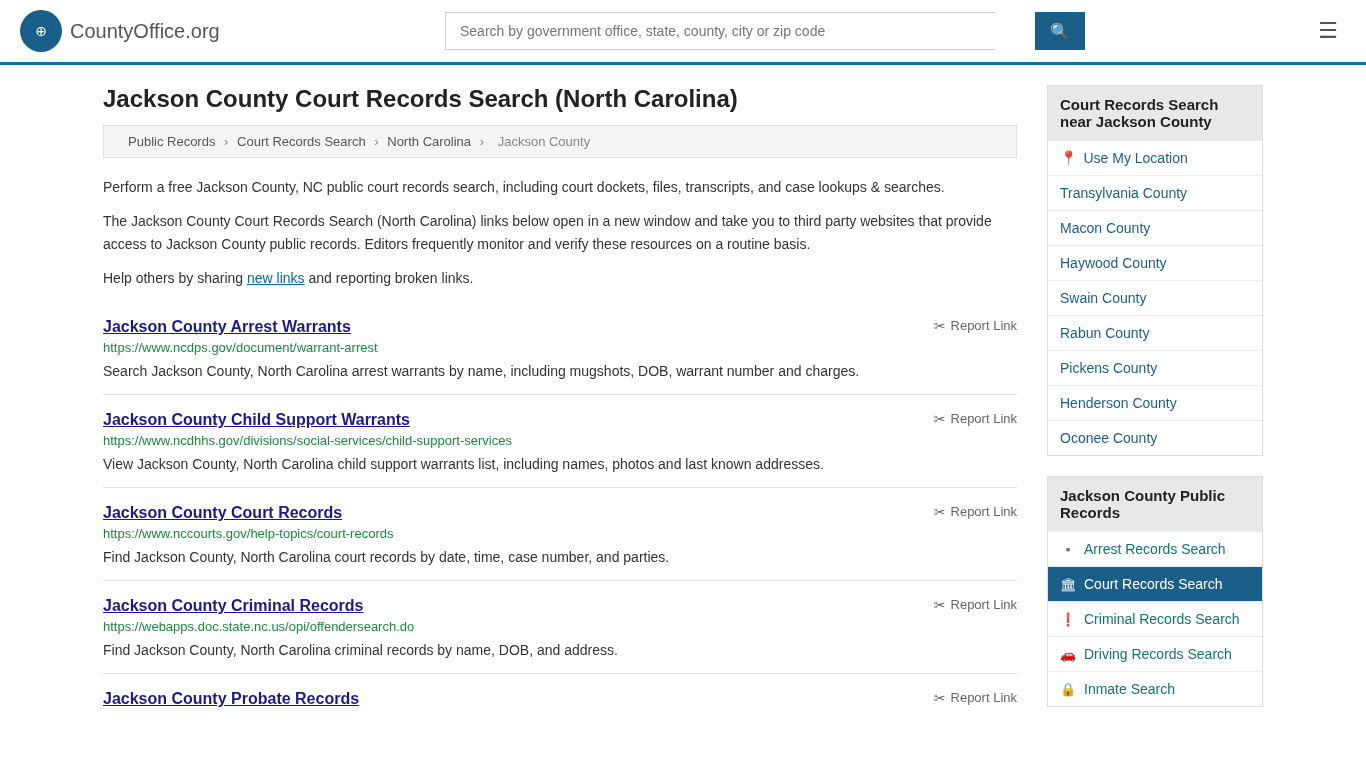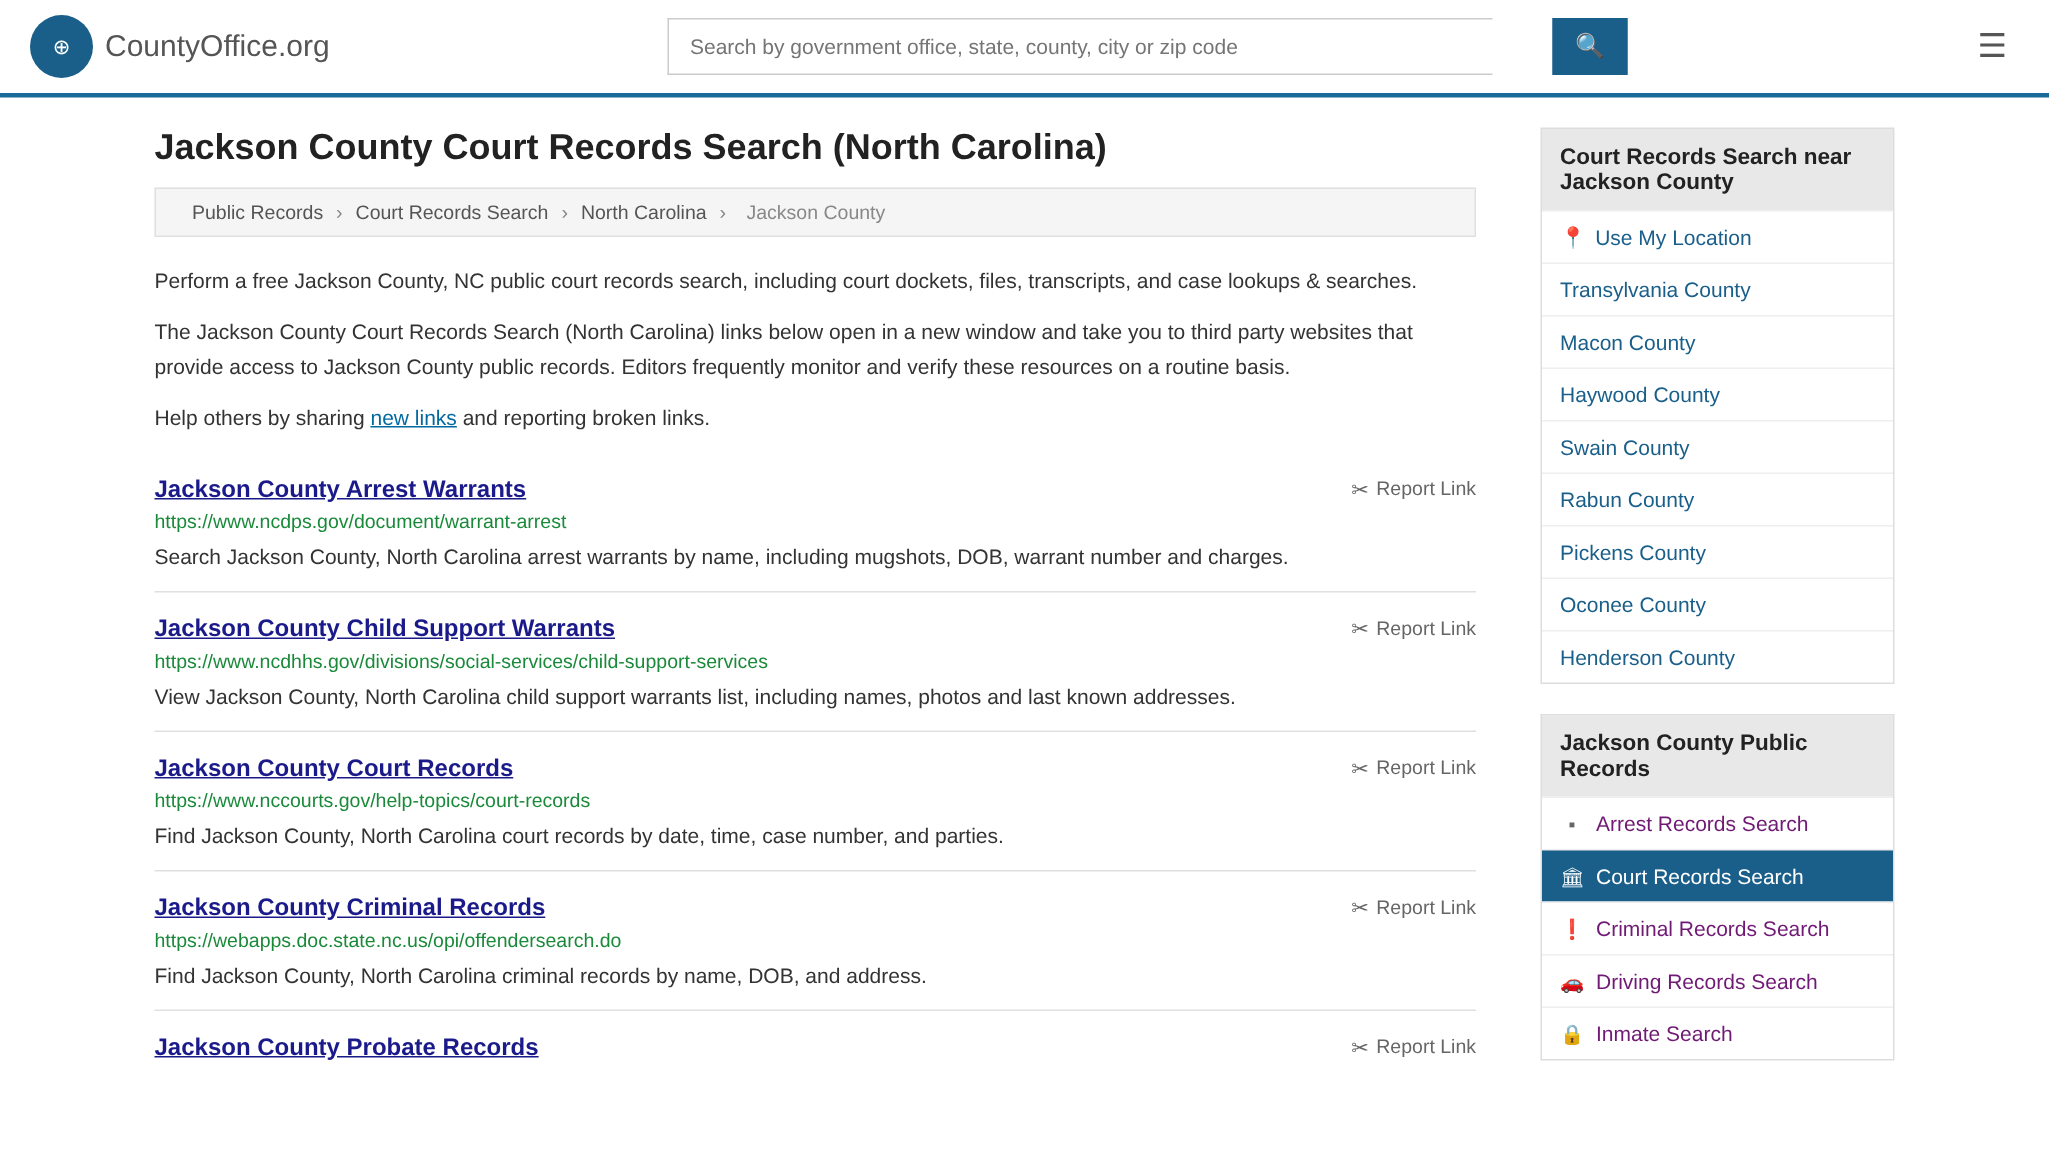--- a/index.html
+++ b/index.html
@@ -88,9 +88,8 @@
       flex: 1;
     }
     .sidebar {
-      width: 236px;
+      width: 216px;
       flex-shrink: 0;
-      margin-left: 13px;
     }
 
     

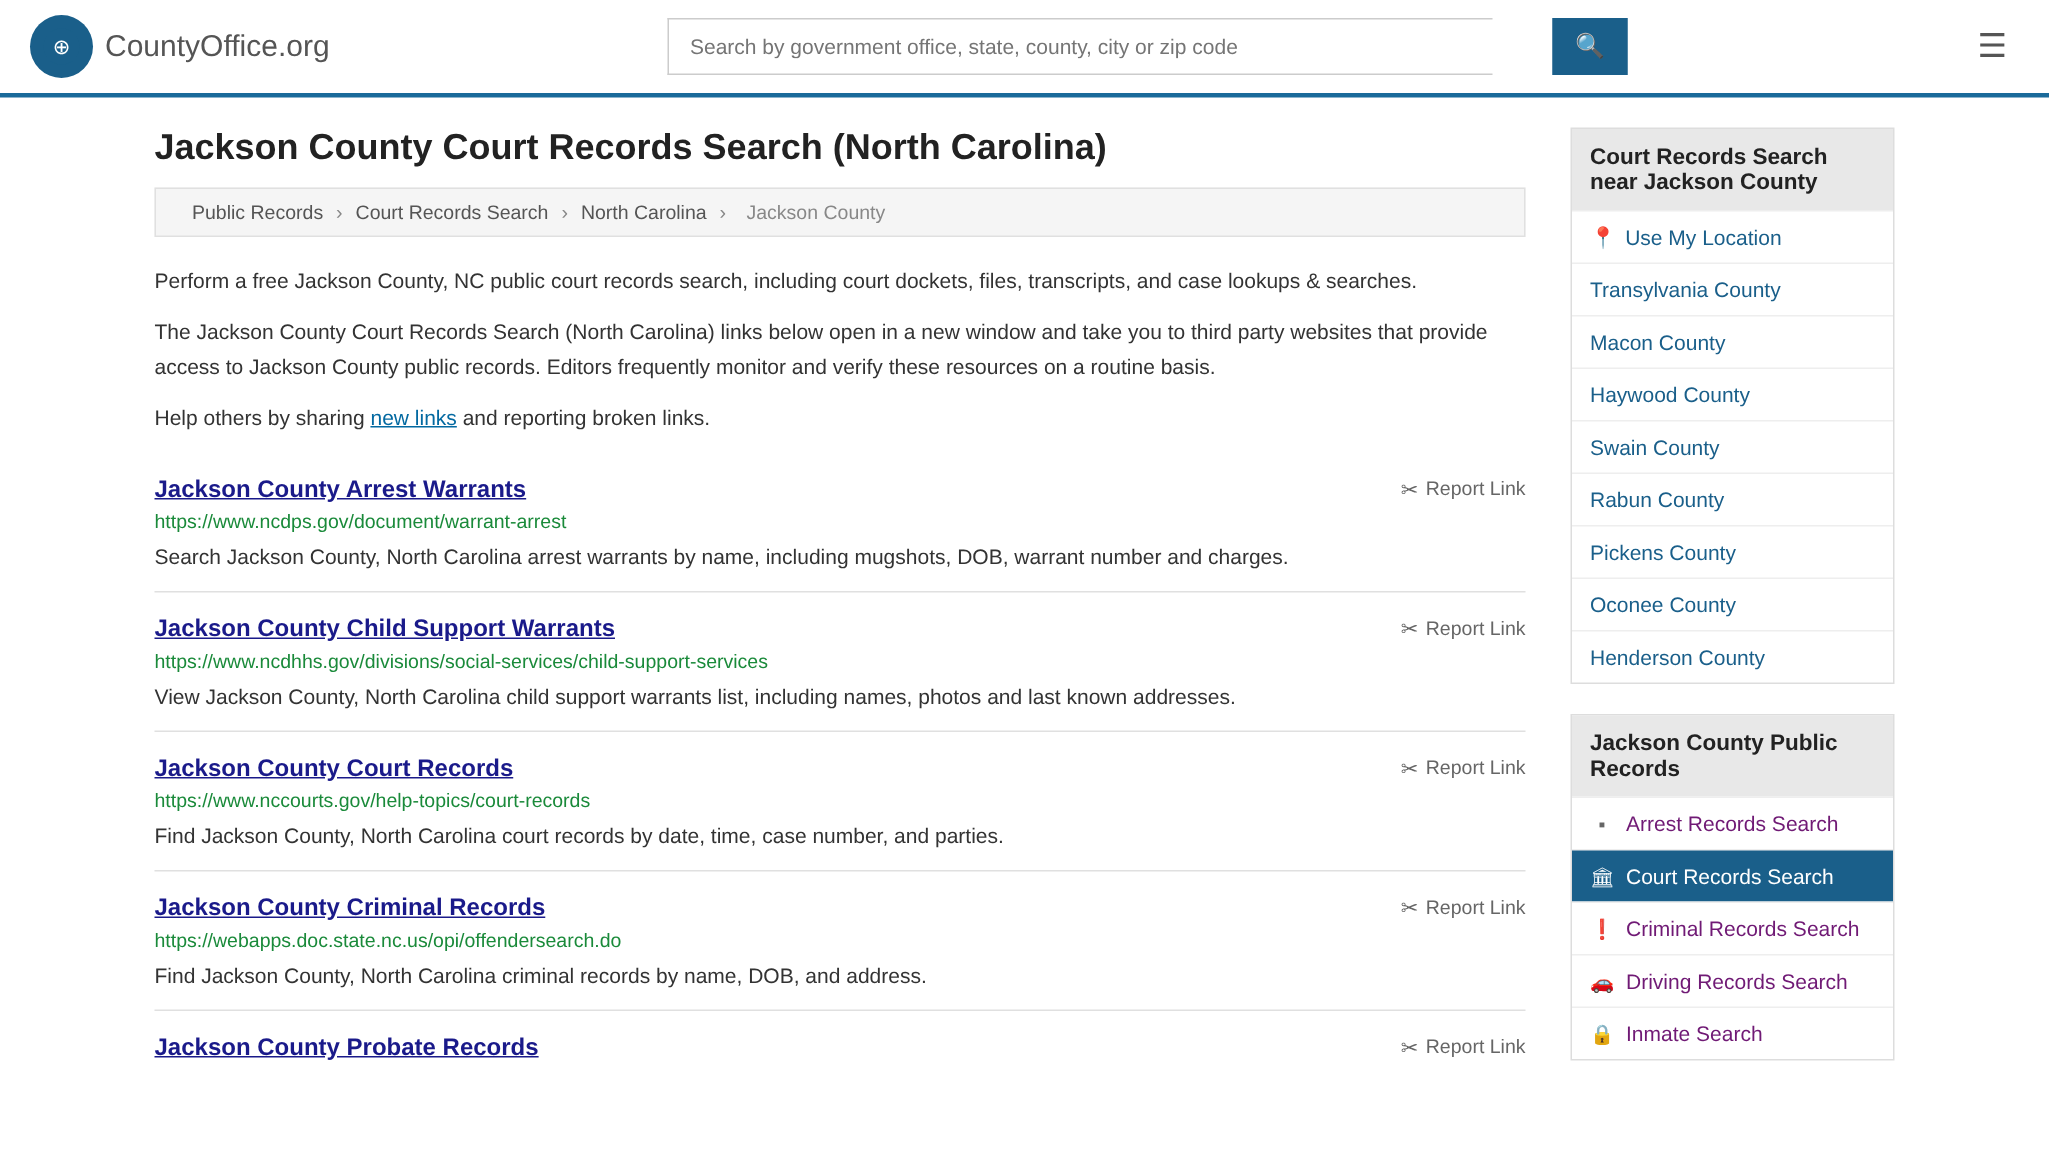--- a/index.html
+++ b/index.html
@@ -349,8 +349,8 @@
           <div class="sidebar-item"><a href="#">Swain County</a></div>
           <div class="sidebar-item"><a href="#">Rabun County</a></div>
           <div class="sidebar-item"><a href="#">Pickens County</a></div>
+          <div class="sidebar-item"><a href="#">Henderson County</a></div>
           <div class="sidebar-item"><a href="#">Oconee County</a></div>
-          <div class="sidebar-item"><a href="#">Henderson County</a></div>
         </div>
     </div>
 

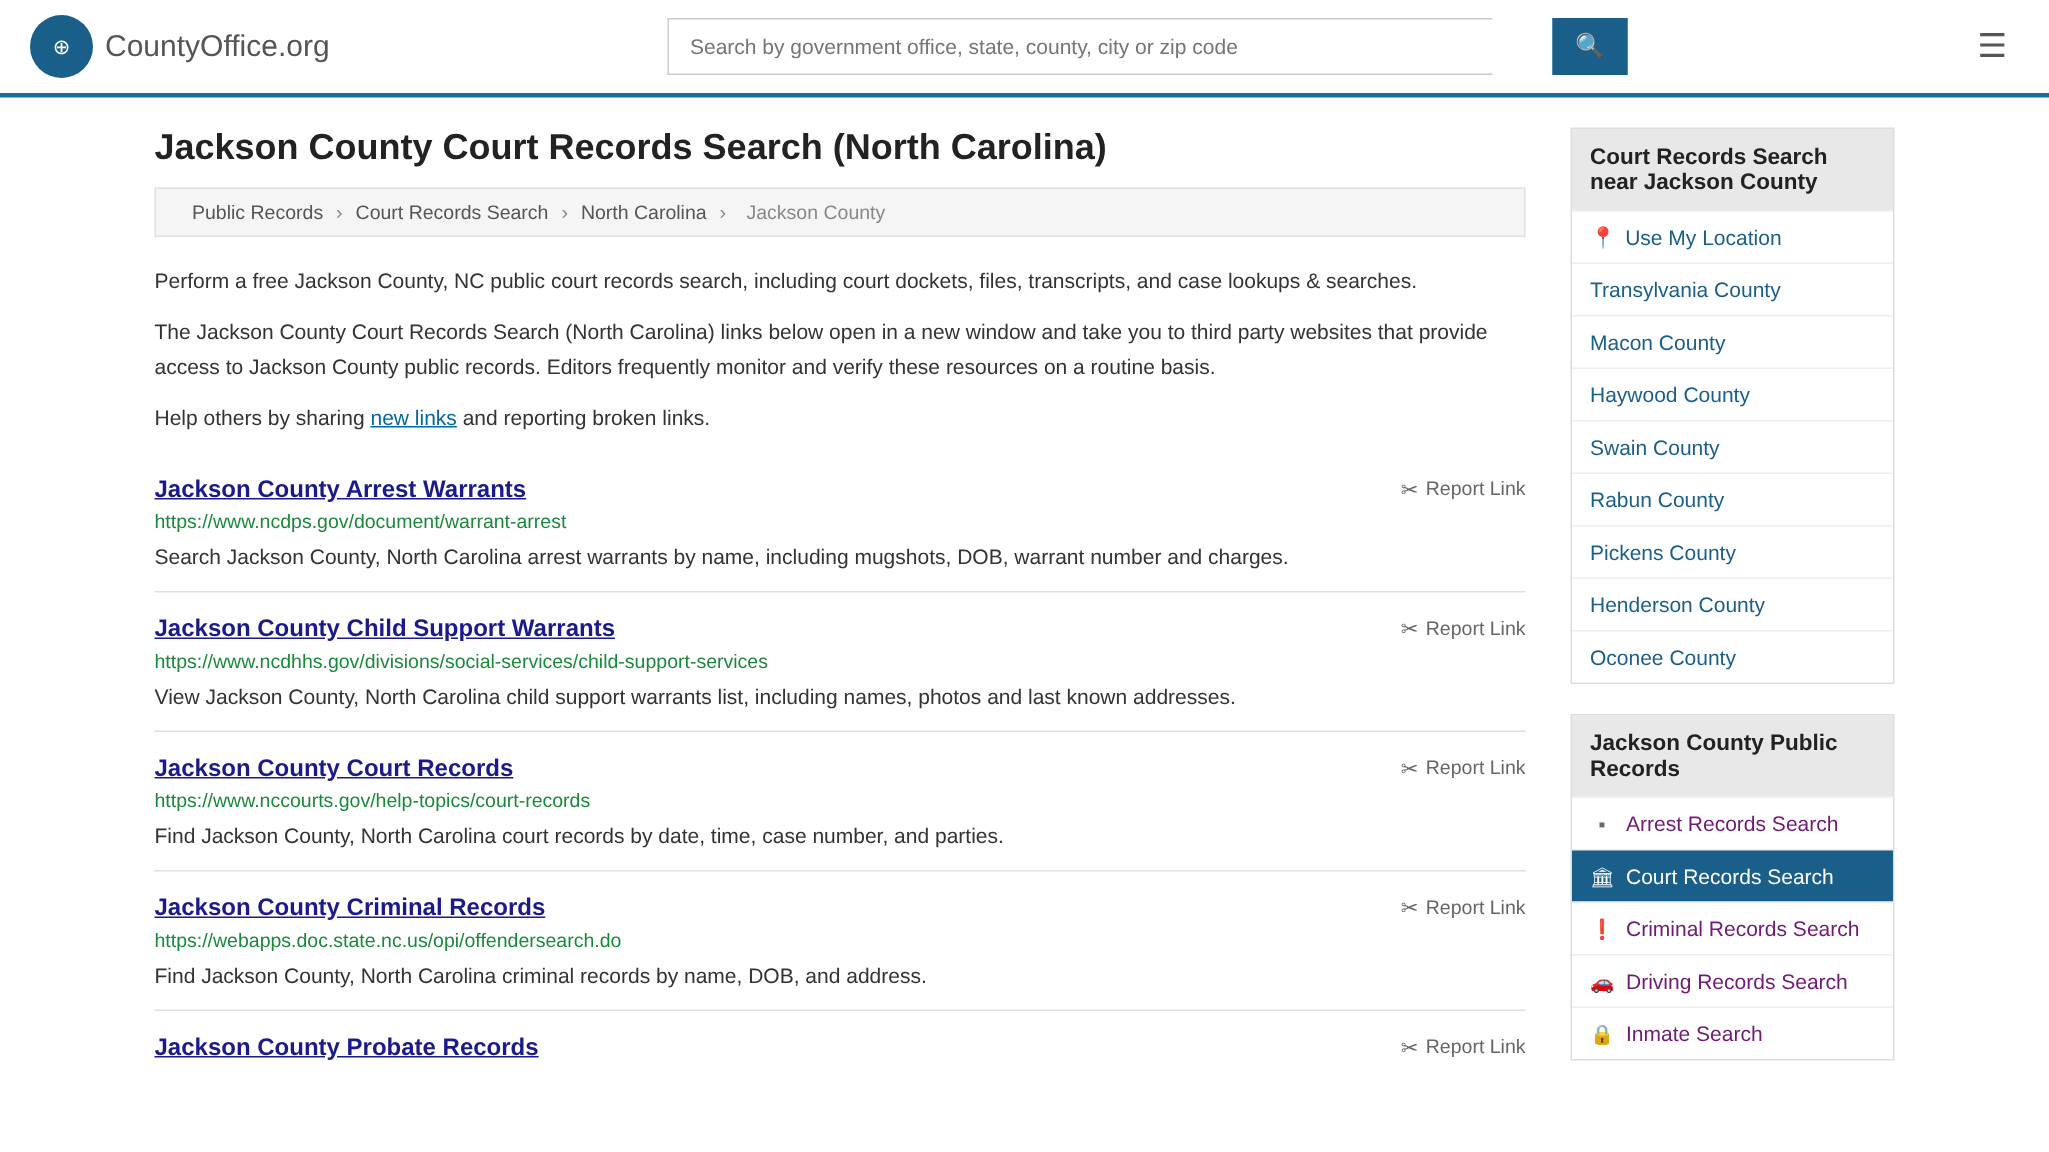--- a/index.html
+++ b/index.html
@@ -213,7 +213,7 @@
       cursor: pointer;
     }
     .pub-rec-item a {
-      color: #701a75;
+      color: #0f766e;
       text-decoration: none;
     }
     .pub-rec-item.active {

